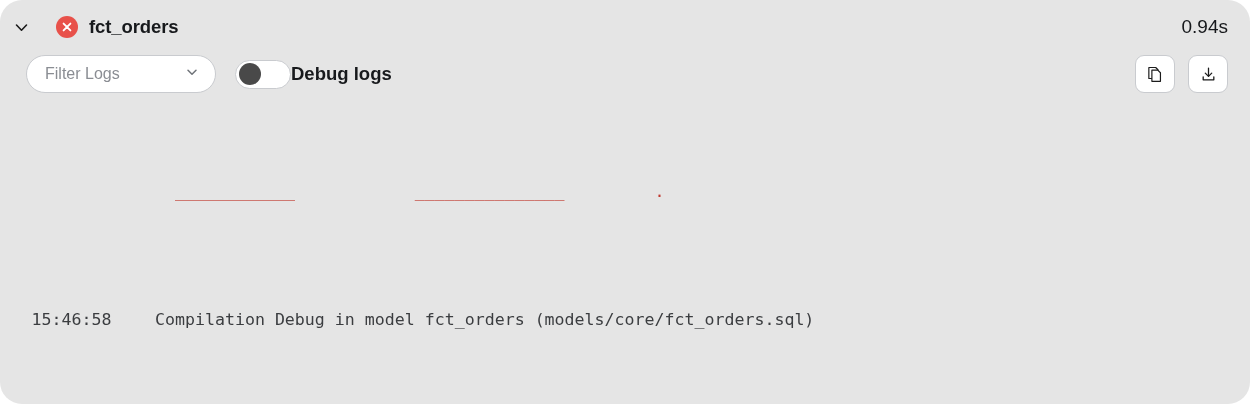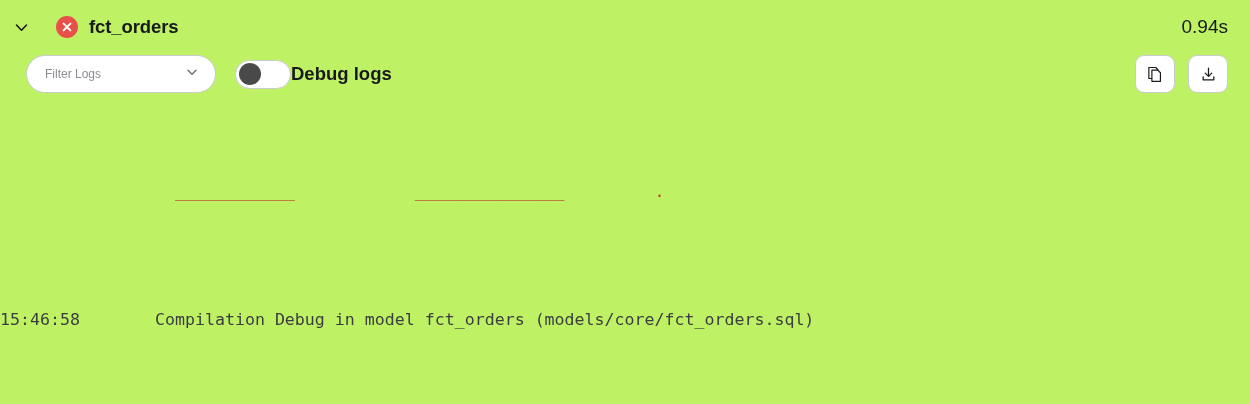--- a/index.html
+++ b/index.html
@@ -10,7 +10,7 @@
     color: #1b1b1b;
     overflow: hidden;
   }
-  .app { position: relative; width: 1250px; height: 404px; background: #bef264; }
+  .app { position: relative; width: 1250px; height: 404px; background: #e5e5e5; border-radius: 22px; }
 
   
   .header {

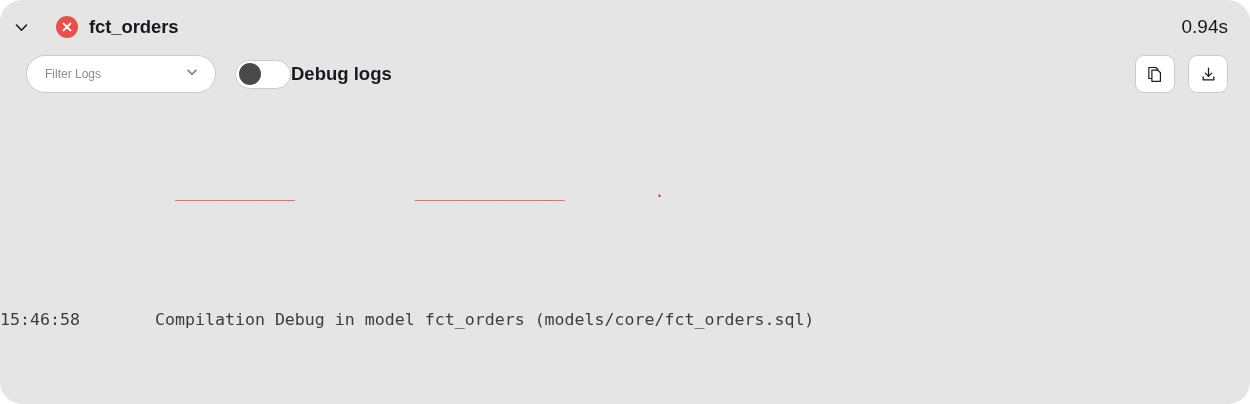--- a/index.html
+++ b/index.html
@@ -47,7 +47,7 @@
     padding: 0 16px 0 18px; cursor: pointer;
   }
   .filter-select .label {
-    font-size: 12px; color: #8a8d93; flex: 1 1 auto; white-space: nowrap;
+    font-size: 16px; color: #8a8d93; flex: 1 1 auto; white-space: nowrap;
   }
   .filter-select .caret { display: block; flex: 0 0 auto; }
 

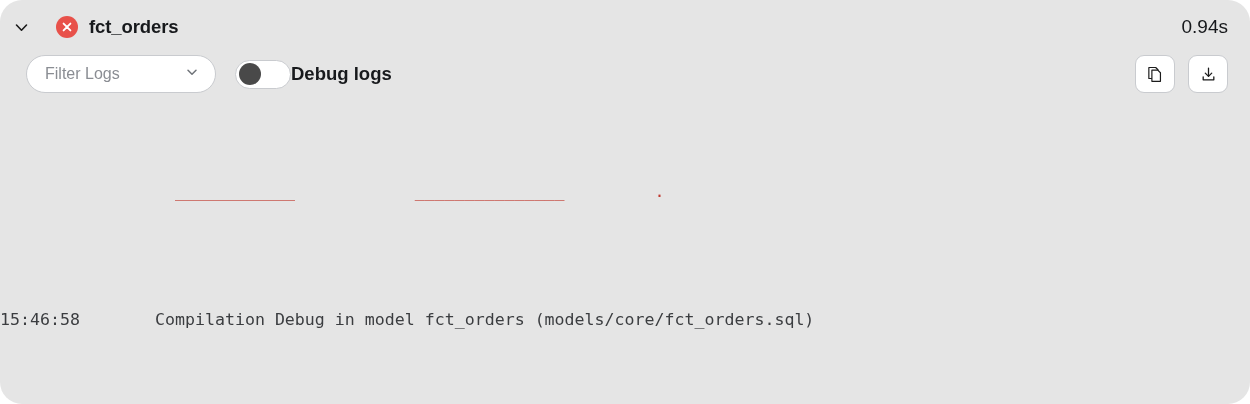--- a/index.html
+++ b/index.html
@@ -86,7 +86,7 @@
   }
   .log-line { display: flex; align-items: flex-start; }
   .gutter {
-    width: 155px; flex: 0 0 155px; text-align: left;
+    width: 155px; flex: 0 0 155px; text-align: center;
     padding-right: 12px; color: #3b3d40; white-space: pre;
   }
   .content { flex: 1 1 auto; white-space: pre-wrap; }

